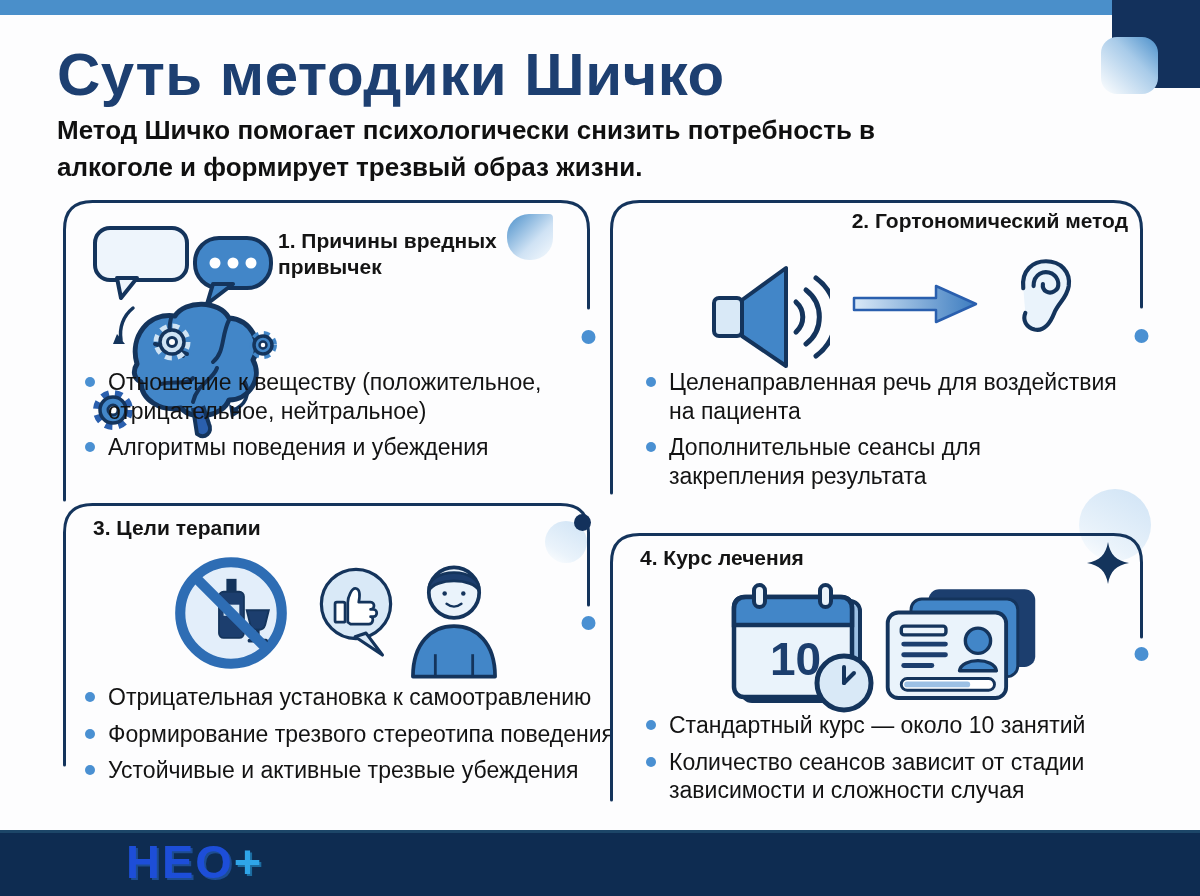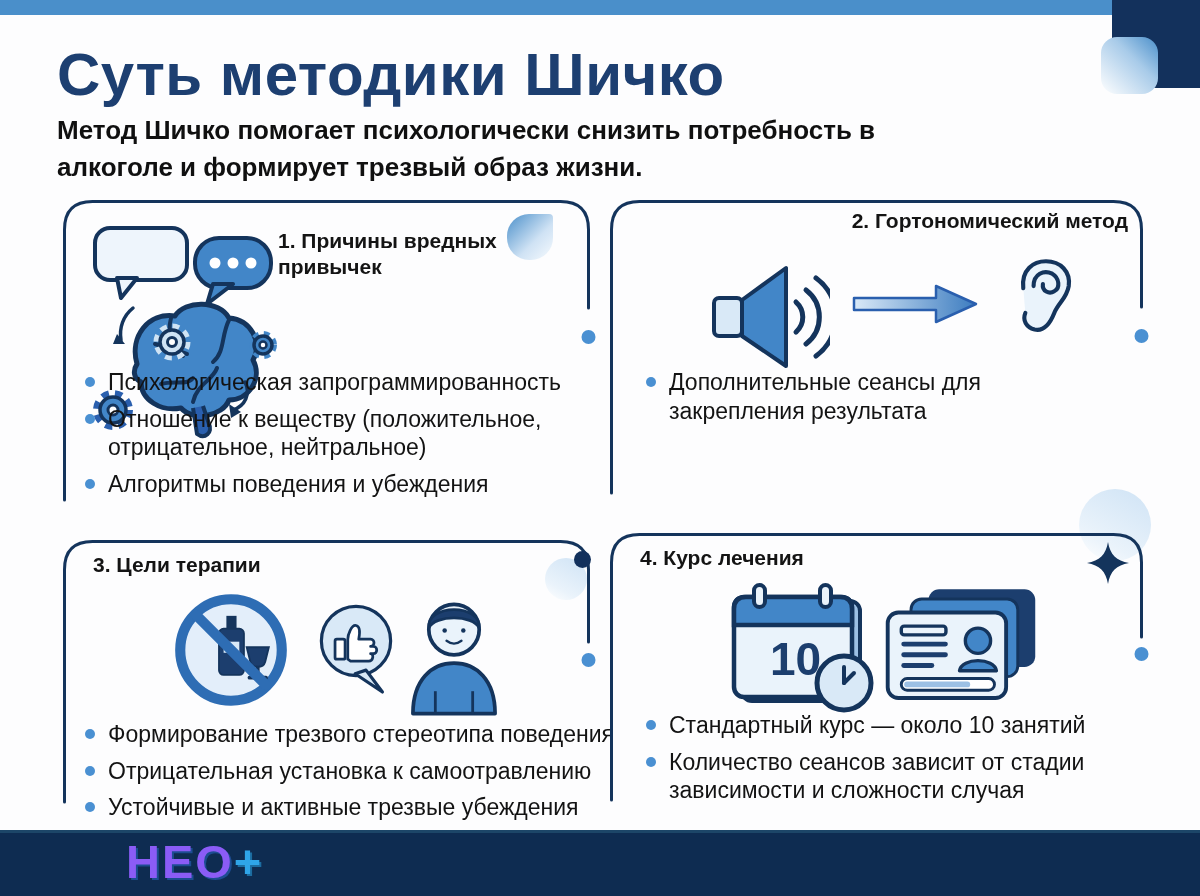--- a/index.html
+++ b/index.html
@@ -112,7 +112,6 @@
     <h2 class="card-title" style="left:215px; top:28px; width:240px;">1. Причины вредных привычек</h2>
 
     <ul class="bullets" style="left:18px; top:168px; width:500px;">
-      <li>Психологическая запрограммированность</li>
       <li>Отношение к веществу (положительное, отрицательное, нейтральное)</li>
       <li>Алгоритмы поведения и убеждения</li>
     </ul>

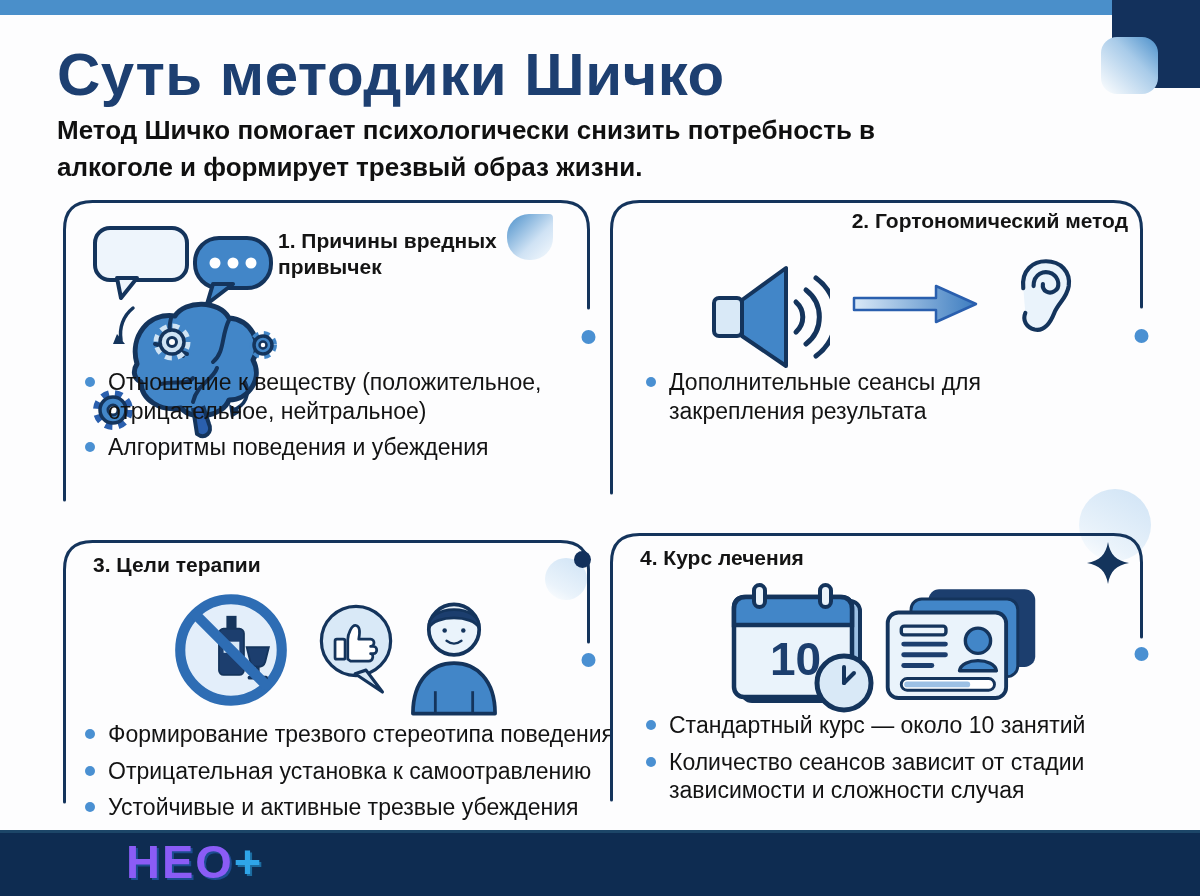--- a/index.html
+++ b/index.html
@@ -149,6 +149,7 @@
     </svg>
 
     <ul class="bullets" style="left:32px; top:168px; width:480px;">
+      <li>Целенаправленная речь для воздействия на пациента</li>
       <li>Дополнительные сеансы для закрепления результата</li>
     </ul>
   </section>

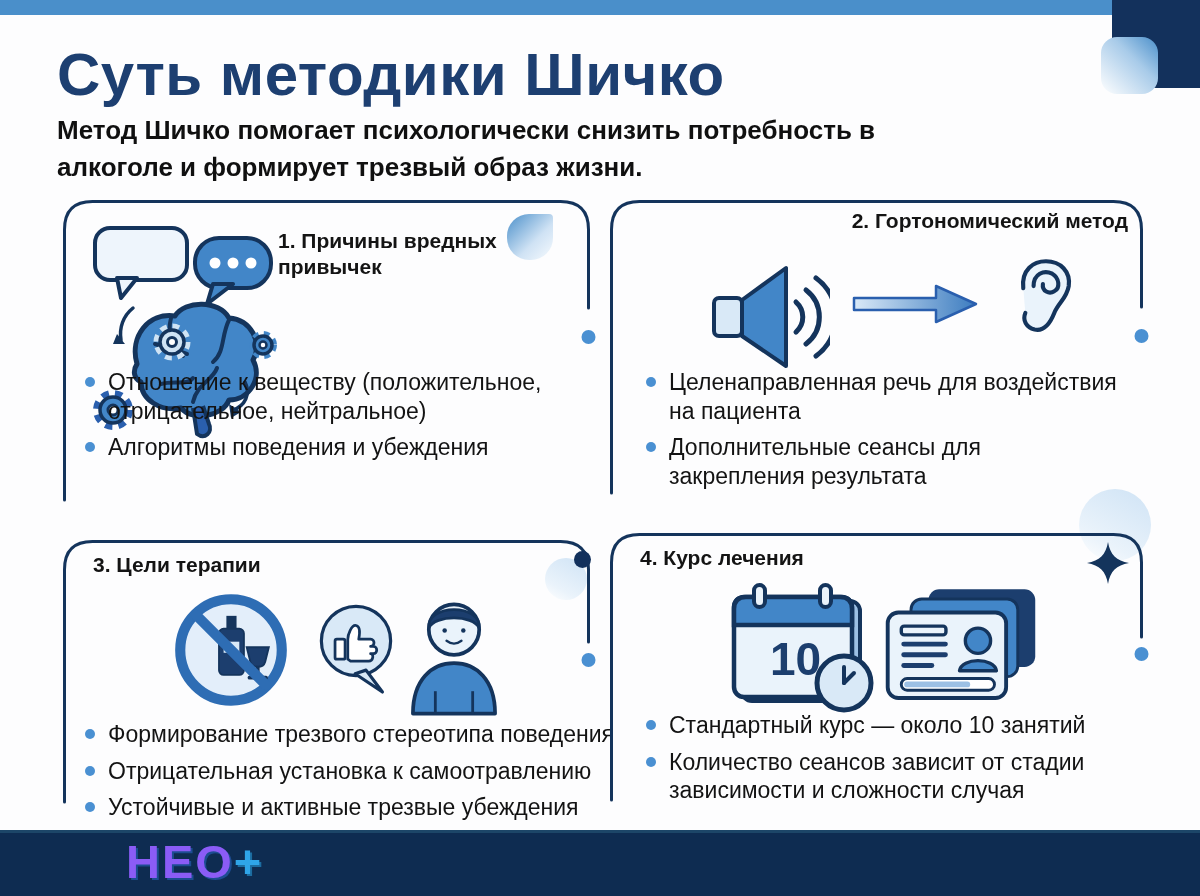--- a/index.html
+++ b/index.html
@@ -154,7 +154,7 @@
     </ul>
   </section>
 
-  <section class="card" style="left:63px; top:540px; width:527px; height:232px;">
+  <section class="card" style="left:63px; top:503px; width:527px; height:232px;">
     <svg class="card-frame" width="527" height="300">
       <path d="M 1.5 262 L 1.5 29.5 Q 1.5 1.5 29.5 1.5 L 497.5 1.5 Q 525.5 1.5 525.5 29.5 L 525.5 102" fill="none" stroke="#14345c" stroke-width="3" stroke-linecap="round"></path>
       <circle cx="525.5" cy="120" r="7" fill="#4a90d2"></circle>

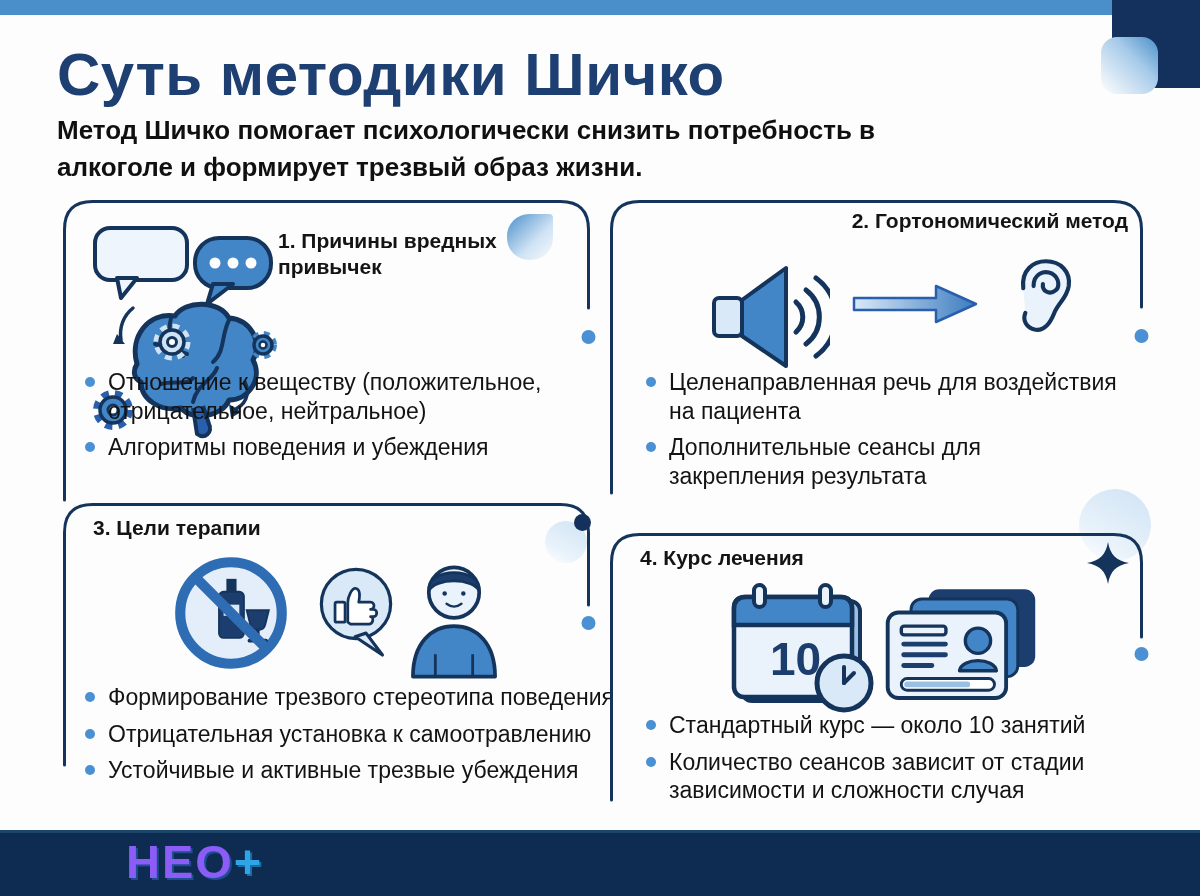--- a/index.html
+++ b/index.html
@@ -196,8 +196,8 @@
     </svg>
 
     <ul class="bullets nowrap" style="left:18px; top:180px; width:505px;">
+      <li>Отрицательная установка к самоотравлению</li>
       <li>Формирование трезвого стереотипа поведения</li>
-      <li>Отрицательная установка к самоотравлению</li>
       <li>Устойчивые и активные трезвые убеждения</li>
     </ul>
   </section>

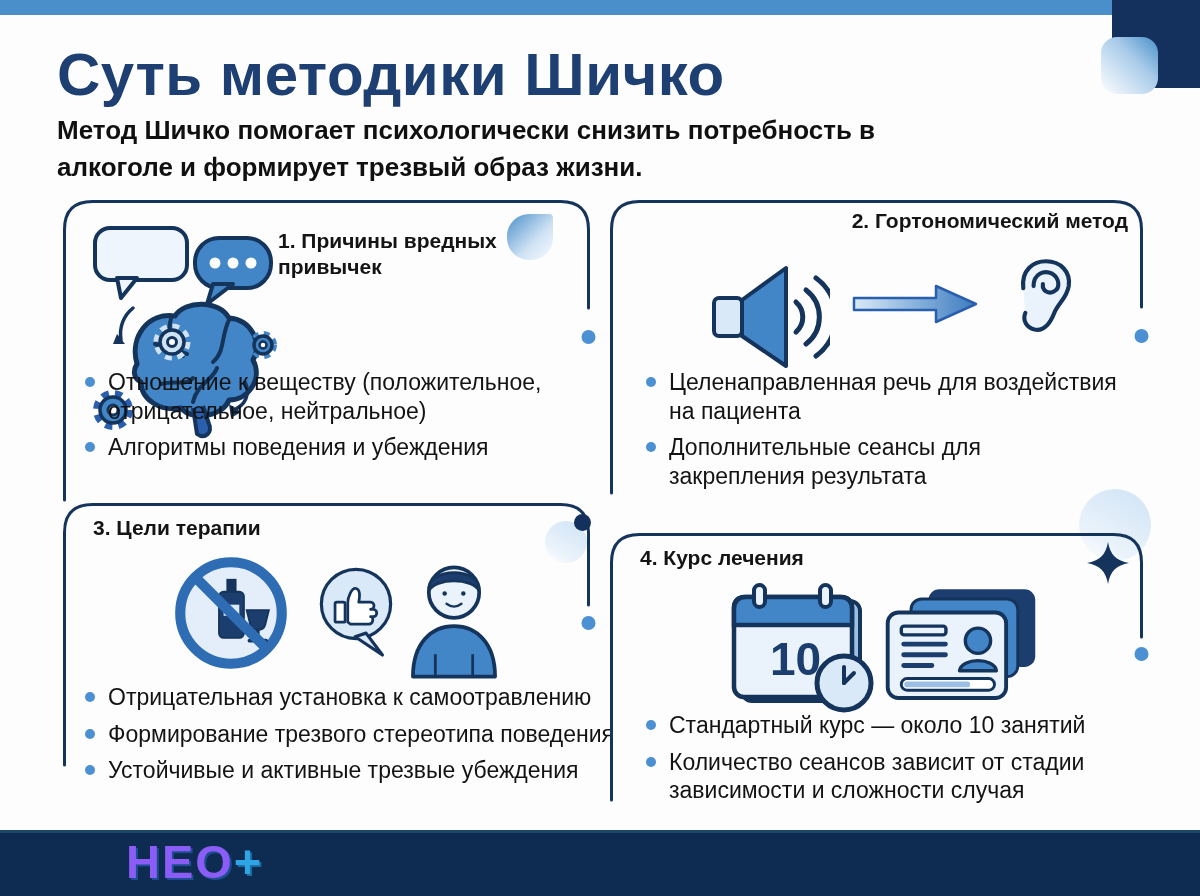--- a/index.html
+++ b/index.html
@@ -43,7 +43,7 @@
   .bottom-bar { position:absolute; left:0; top:830px; width:1200px; height:66px;
                 background:#0e2c51; border-top:3px solid #1c4668; }
   .logo { position:absolute; left:126px; top:834px; font-size:47px; font-weight:900; letter-spacing:2px; }
-  .logo .l-n { color:#8b5cf6; text-shadow:2px 2px 0 #1d4d92; }
+  .logo .l-n { color:#1d4ed8; text-shadow:2px 2px 0 #1d4d92; }
   .logo .l-plus { color:#2fa5e8; text-shadow:2px 2px 0 #1c6ca0; }
 
   svg { display:block; }

